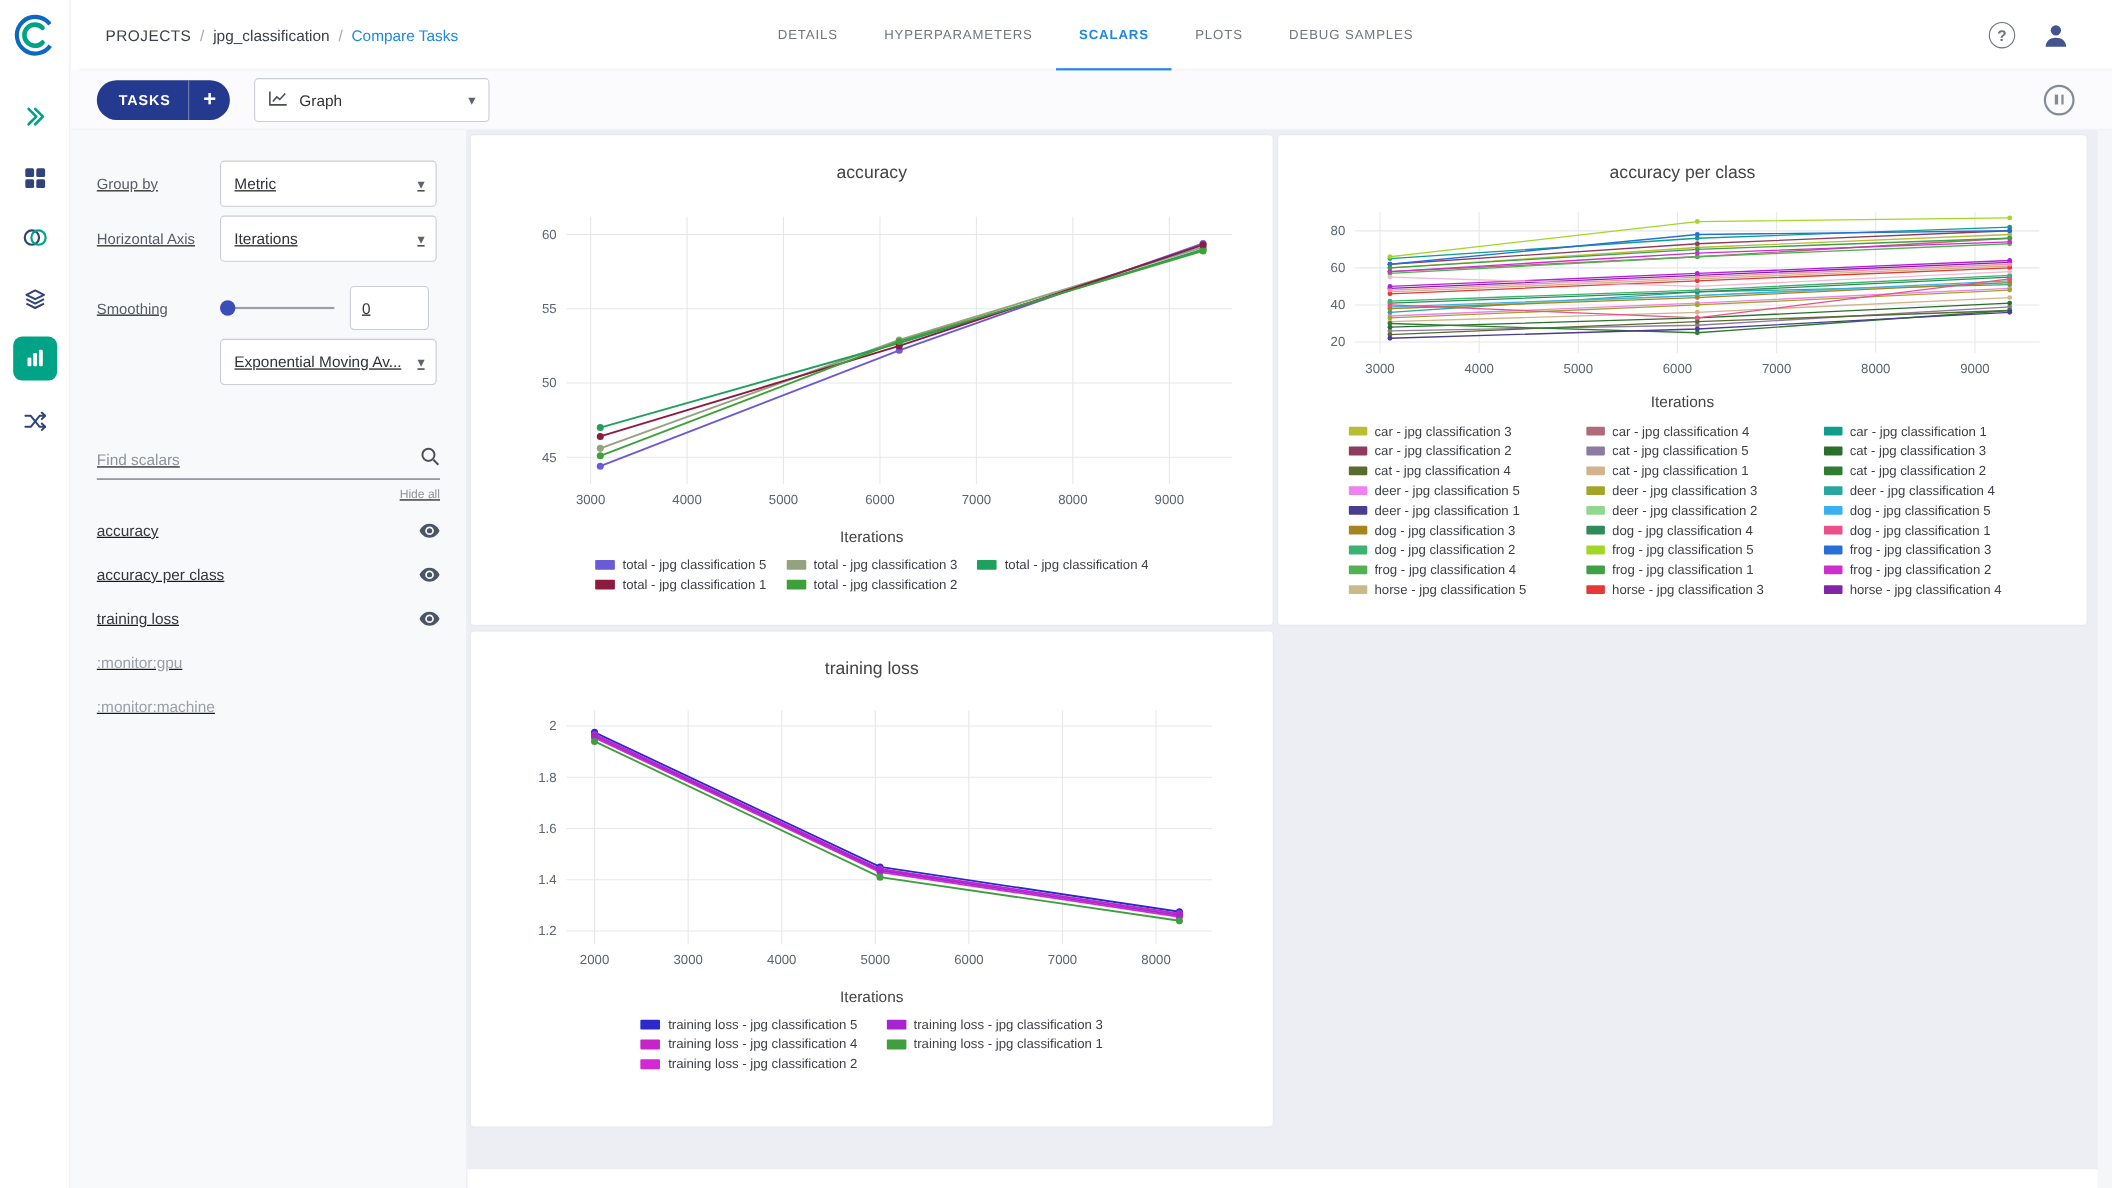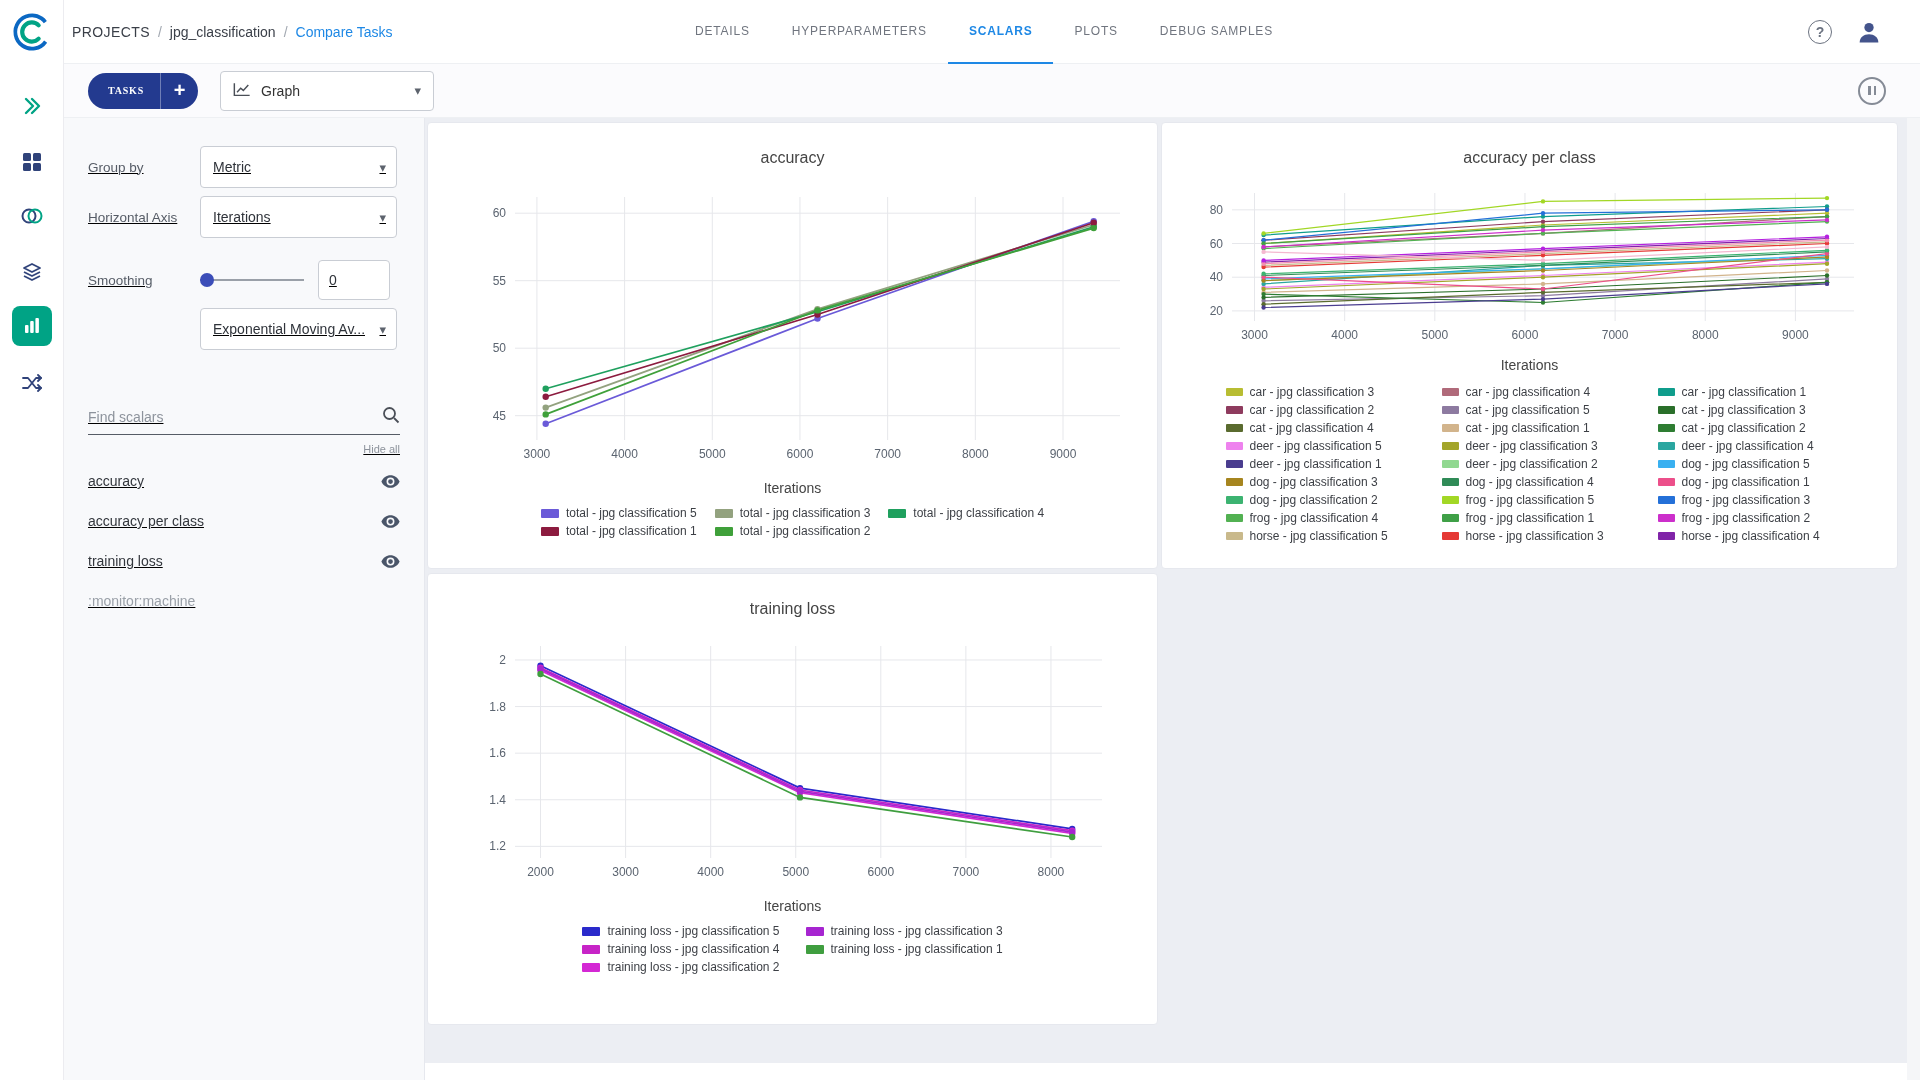--- a/index.html
+++ b/index.html
@@ -14,7 +14,7 @@
   .rail-icon svg { display:block; }
 
   
-  .topbar { position:absolute; left:48px; top:0; right:0; height:64px; background:#fff; border-bottom:1px solid #eef0f3; display:flex; align-items:center; padding:0 36px 0 24px; z-index:9; }
+  .topbar { position:absolute; left:72px; top:0; right:0; height:64px; background:#fff; border-bottom:1px solid #eef0f3; display:flex; align-items:center; padding:0 36px 0 24px; z-index:9; }
   .breadcrumb { display:flex; align-items:center; gap:8px; font-size:14px; color:#3a3f48; white-space:nowrap; }
   .crumb { color:#3a3f48; }
   .crumb.first { letter-spacing:.4px; }

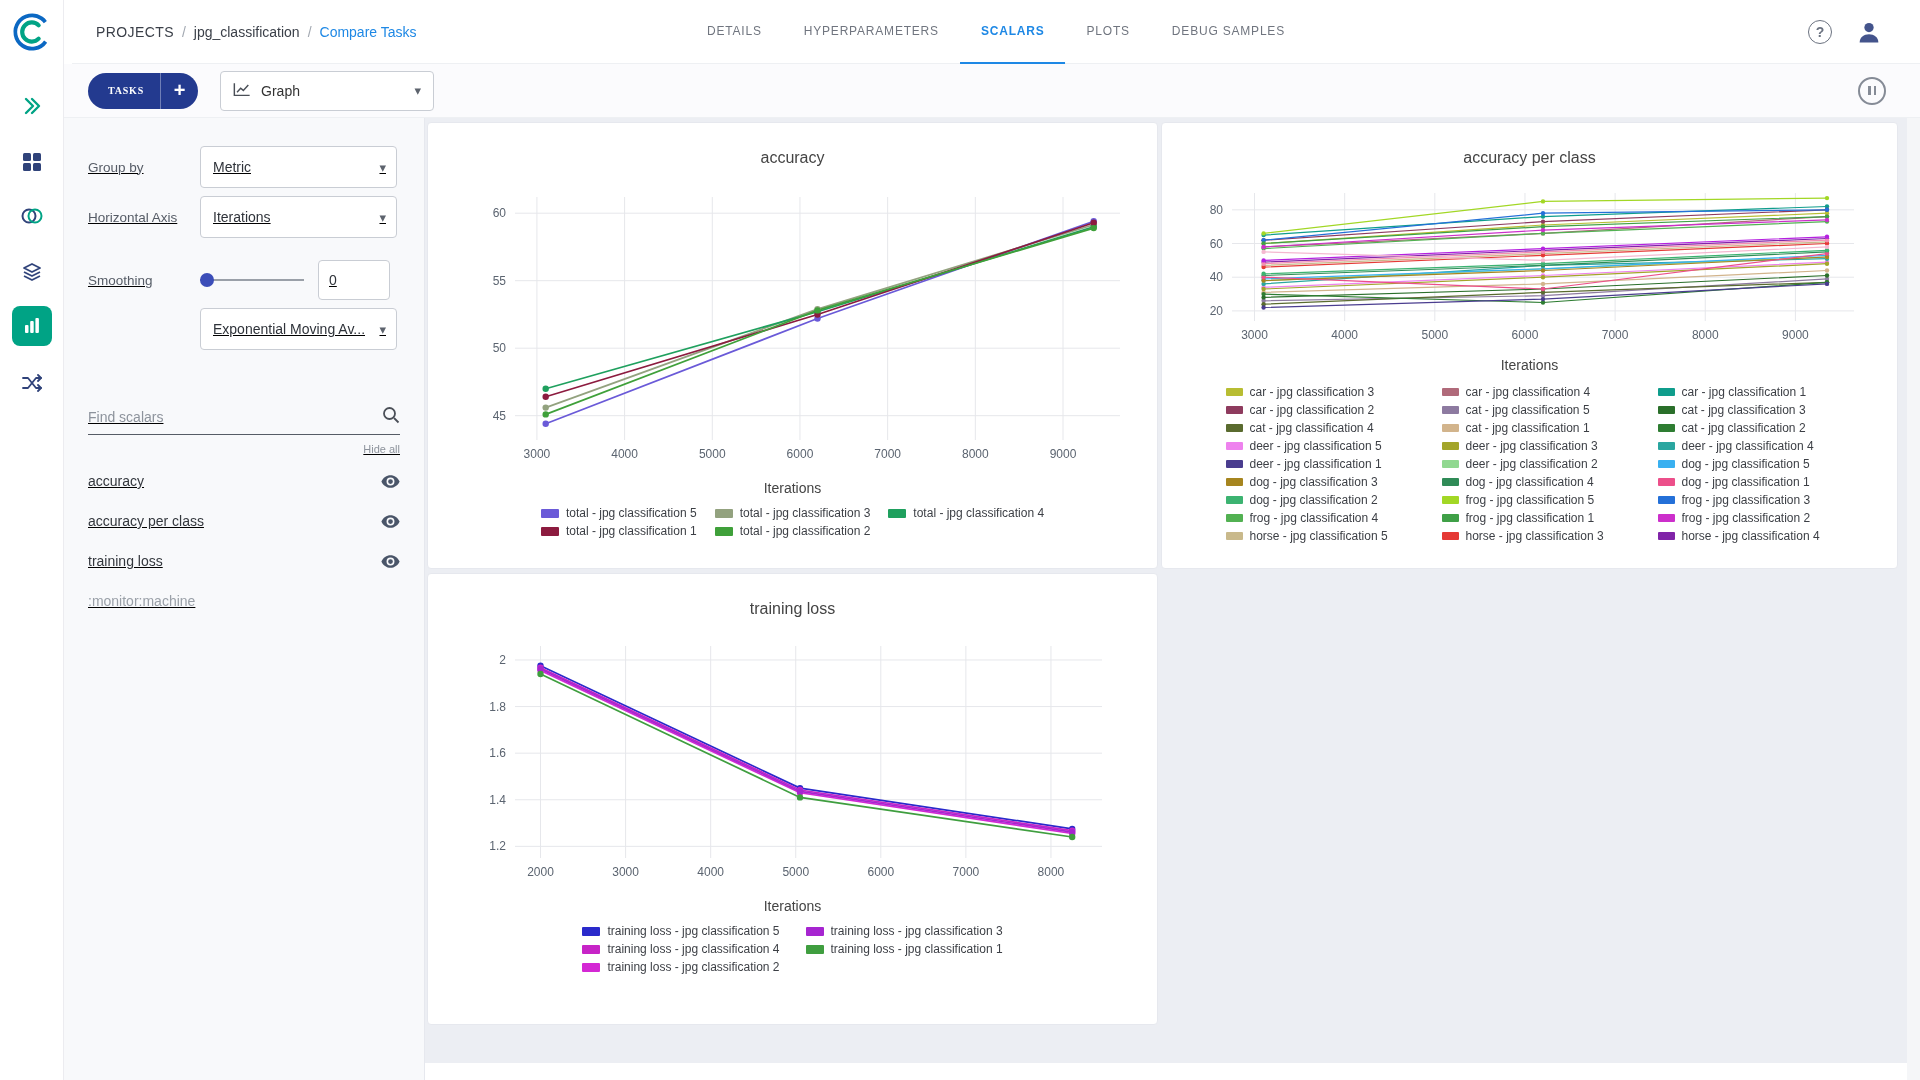--- a/index.html
+++ b/index.html
@@ -30,7 +30,7 @@
   
   .toolbar { position:absolute; left:64px; top:64px; right:0; height:54px; background:#fbfbfd; border-bottom:1px solid #eef0f3; display:flex; align-items:center; padding:0 34px 0 24px; z-index:8; }
   .tasks-pill { display:flex; align-items:center; height:36px; border-radius:18px; overflow:hidden; background:#233a8f; cursor:pointer; }
-  .tasks-pill .tasks-label { color:#fff; font-size:10px; font-weight:bold; letter-spacing:.8px; padding:0 16px 0 20px;font-family:Liberation Serif, serif; }
+  .tasks-pill .tasks-label { color:#fff; font-size:13px; font-weight:bold; letter-spacing:.8px; padding:0 16px 0 20px; }
   .tasks-pill .tasks-add { width:38px; height:36px; display:flex; align-items:center; justify-content:center; color:#fff; font-size:20px; font-weight:bold; border-left:1px solid rgba(255,255,255,.35); }
   .view-select { margin-left:22px; width:214px; height:40px; background:#fff; border:1px solid #c9cdd4; border-radius:4px; display:flex; align-items:center; gap:10px; padding:0 12px; font-size:14px; color:#333; cursor:pointer;justify-content:flex-end; }
   .view-select .caret { margin-left:auto; }

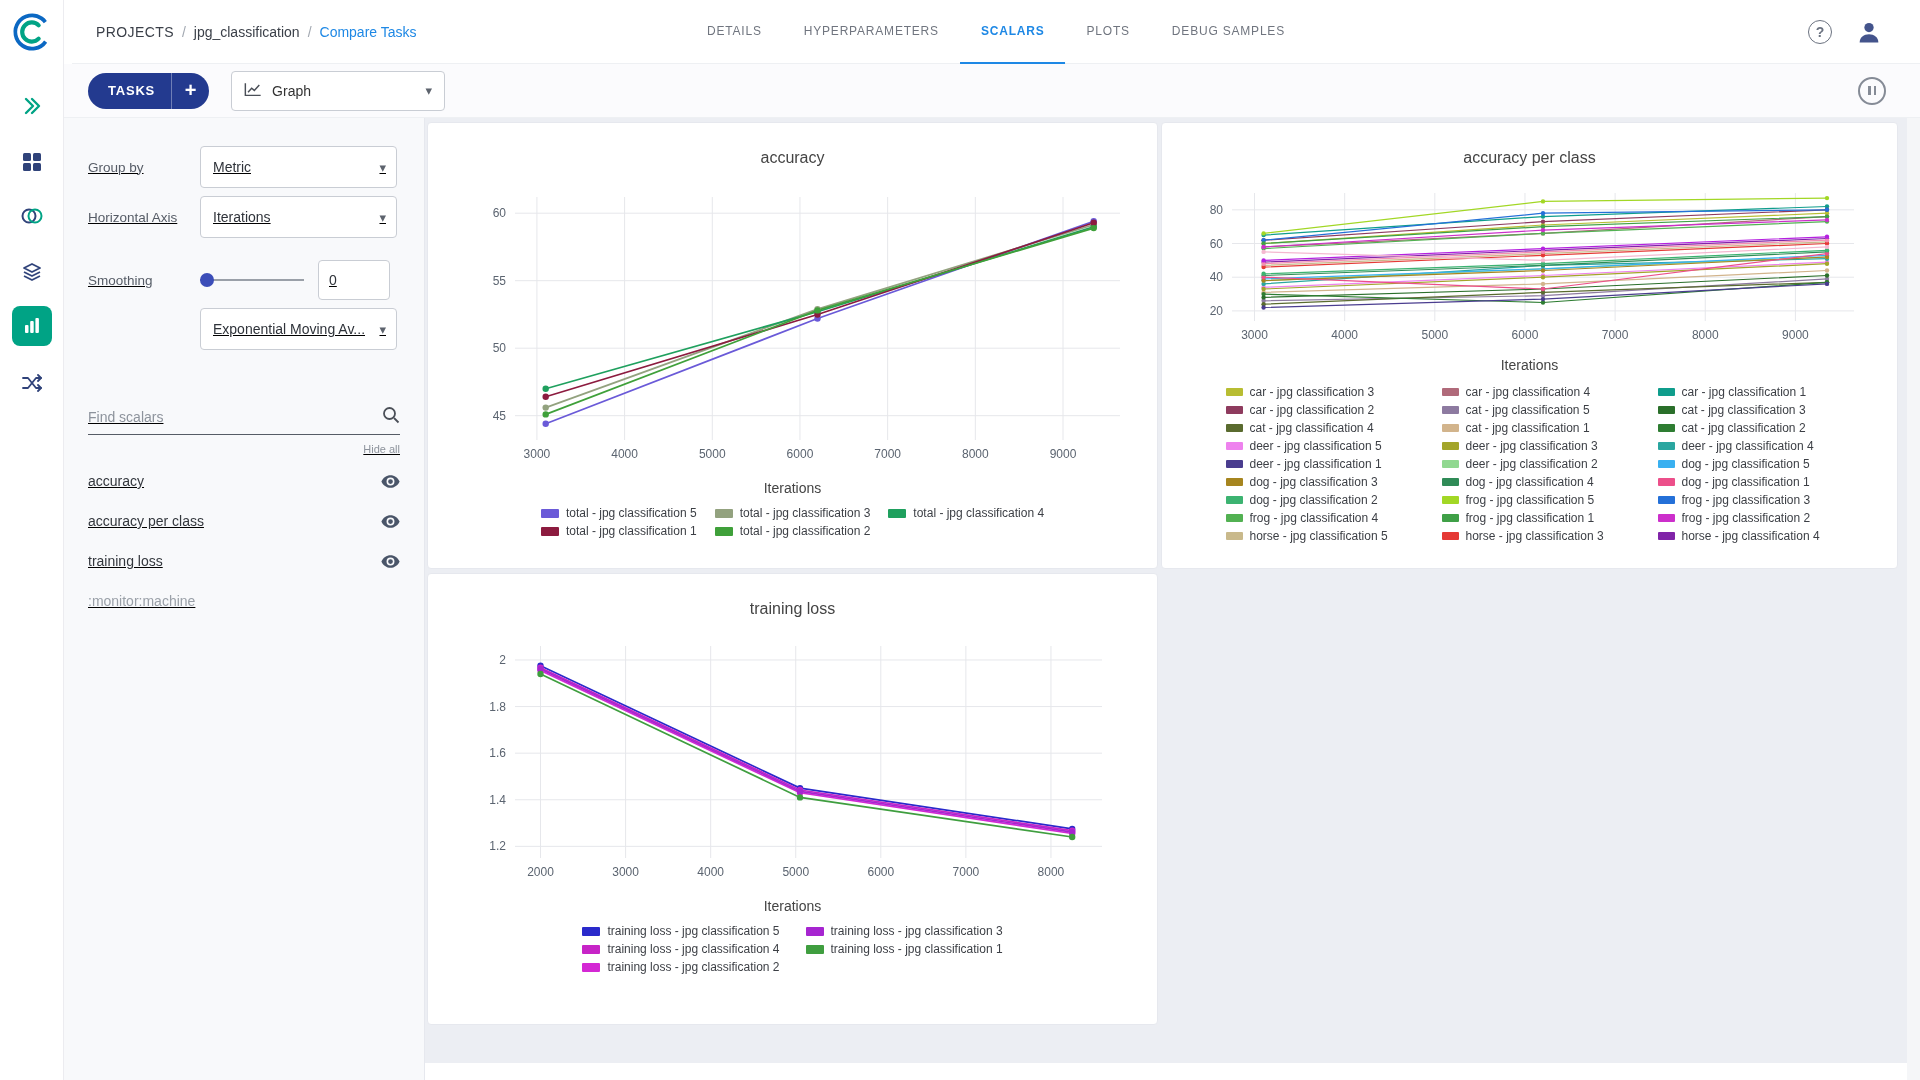--- a/index.html
+++ b/index.html
@@ -259,6 +259,9 @@
                 <path d="M12 0C7 0 2.7 3.1.5 8 2.7 12.9 7 16 12 16s9.3-3.1 11.5-8C21.3 3.1 17 0 12 0zm0 13a5 5 0 1 1 0-10 5 5 0 0 1 0 10zm0-8a3 3 0 1 0 0 6 3 3 0 0 0 0-6z" fill="#4a5568"></path>
               </svg>
           </span>
+        </div>
+        <div class="metric-row disabled">
+          <span class="metric-label">:monitor:gpu</span>
         </div>
         <div class="metric-row disabled">
           <span class="metric-label">:monitor:machine</span>

